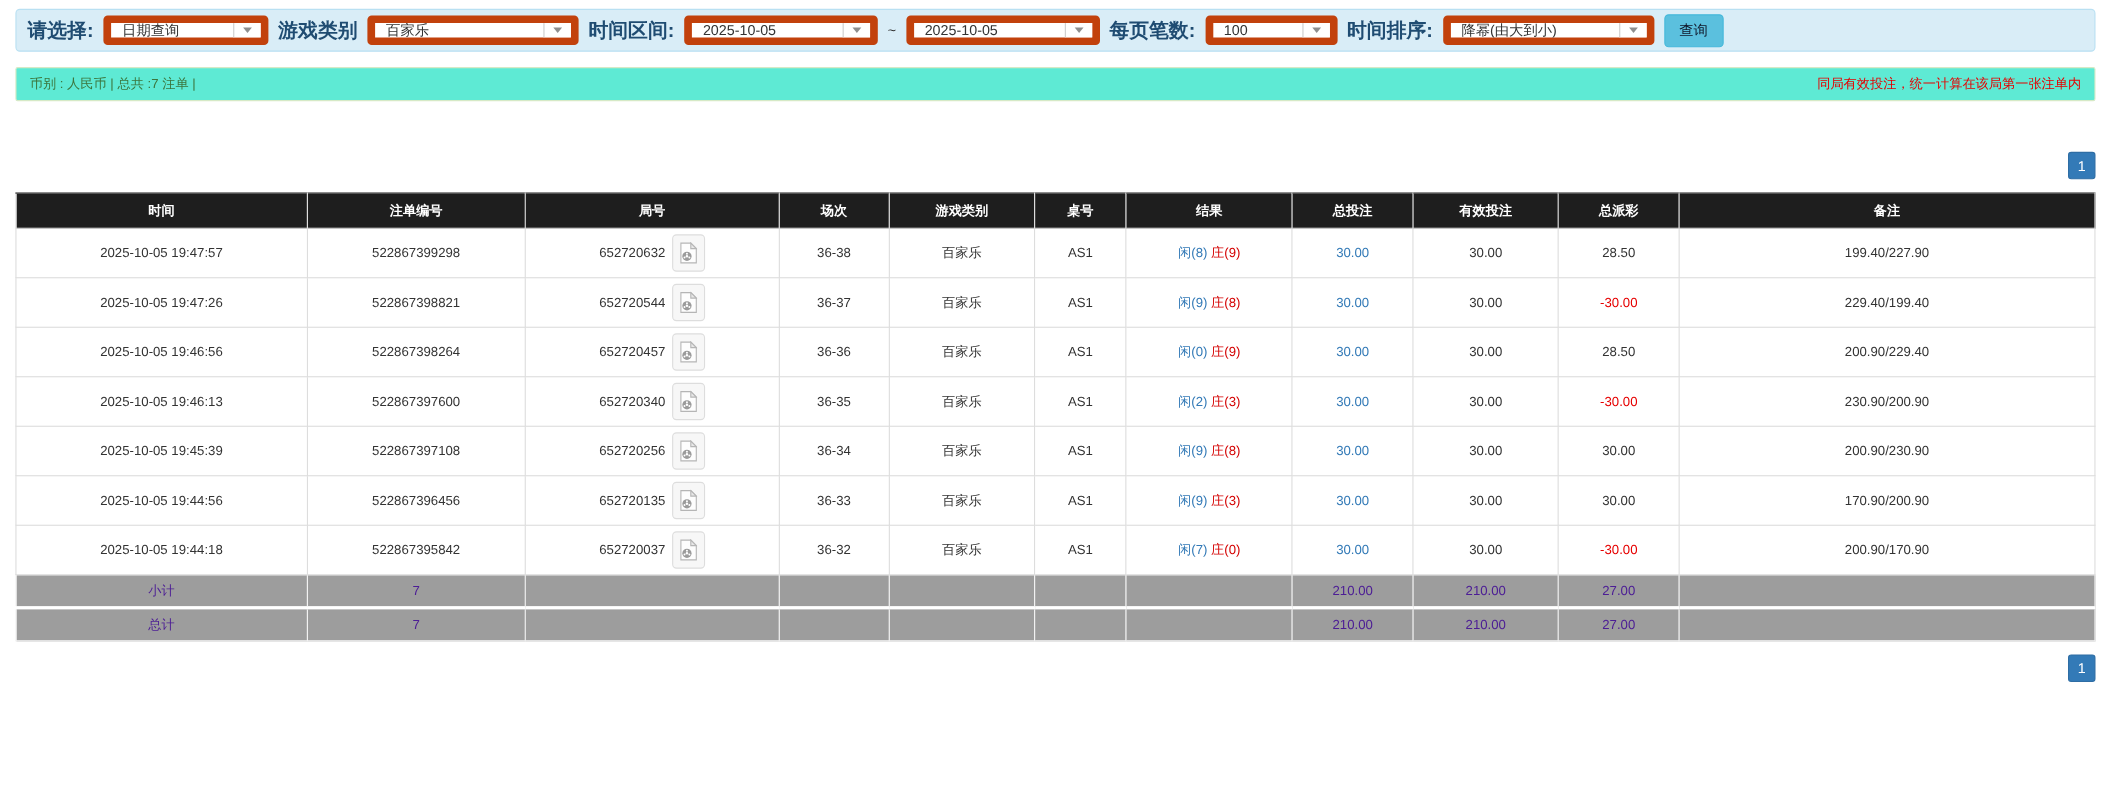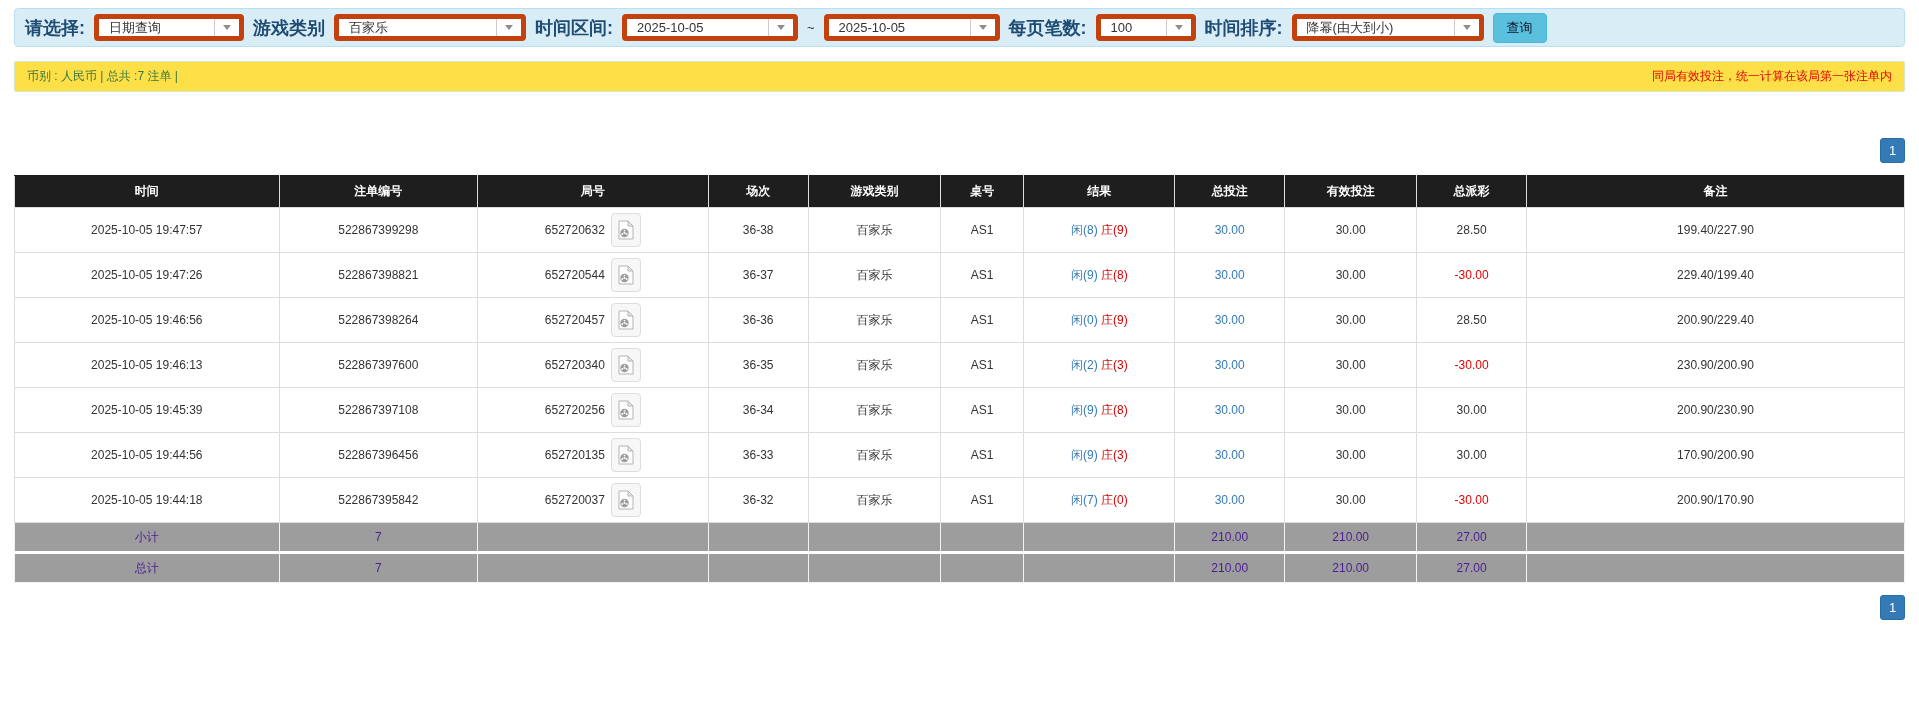--- a/index.html
+++ b/index.html
@@ -13,7 +13,7 @@
   .filter-bar { display:flex; align-items:center; gap:9px; background:#d9edf7;
     border:1px solid #b9e0f2; border-radius:4px; padding:5px 10px; height:39px; }
   .flabel { font-size:18px; font-weight:bold; color:#1f4c72; white-space:nowrap; }
-  .sel { display:inline-flex; align-items:stretch; background:#fff; border:5px solid #c2410c;
+  .sel { display:inline-flex; align-items:stretch; background:#fff; border:7px solid #c2410c;
     border-radius:4px; height:27px; overflow:hidden; cursor:pointer; }
   .sel .val { padding:0 10px; font-size:13px; color:#333; display:flex; align-items:center;
     flex:1; white-space:nowrap; }

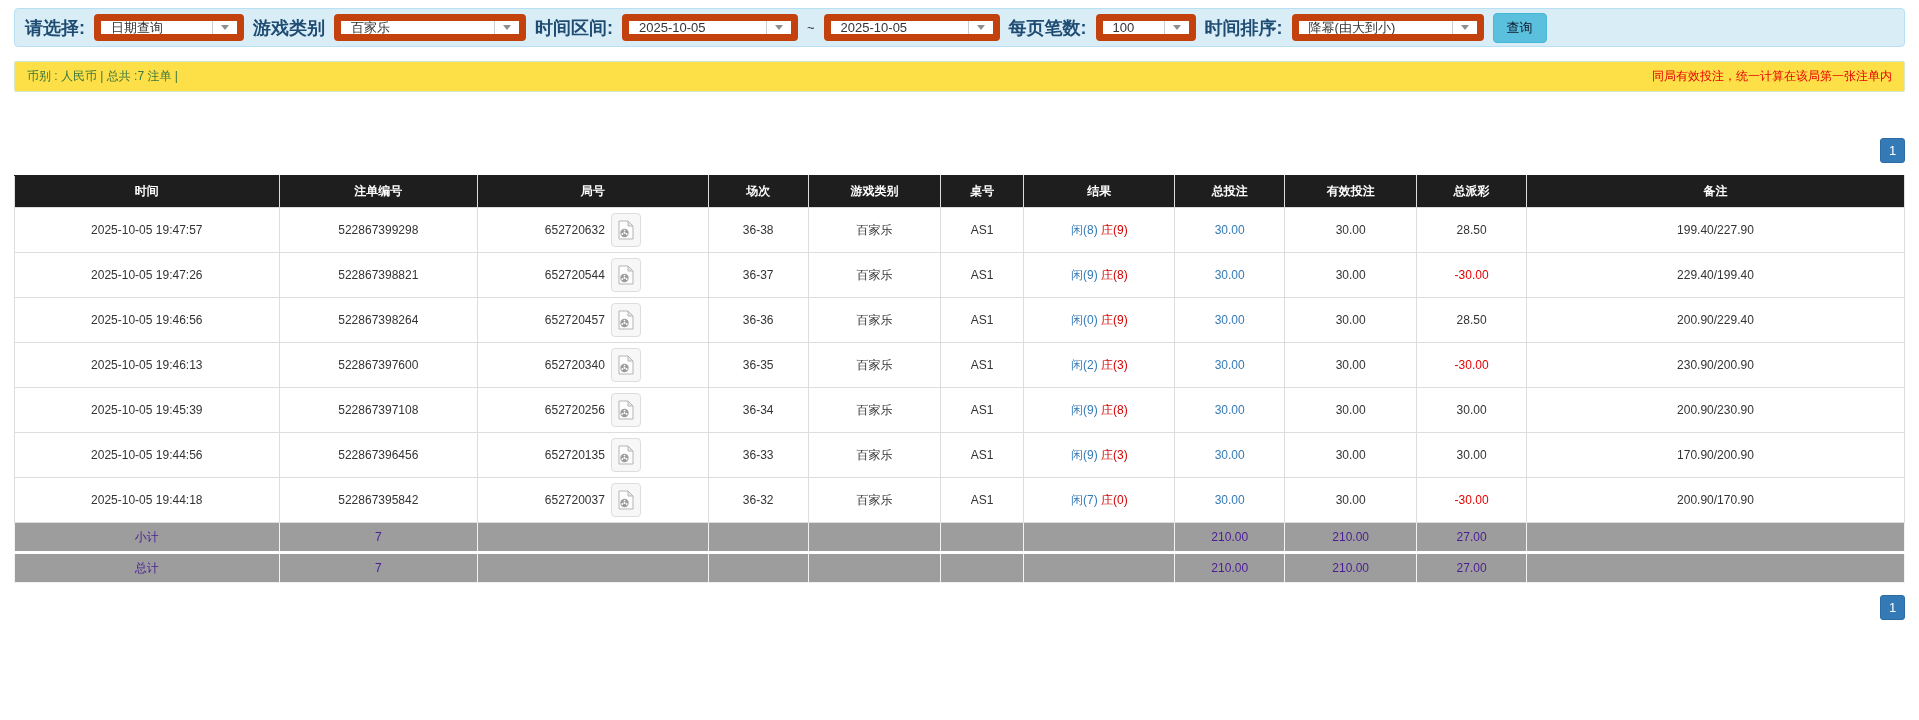--- a/index.html
+++ b/index.html
@@ -21,7 +21,7 @@
     justify-content:center; background:#fff; }
   .caret { width:0; height:0; border-left:4px solid transparent; border-right:4px solid transparent;
     border-top:5px solid #8e8e8e; }
-  .w1{width:150px}.w2{width:192px}.w3{width:176px}.w4{width:176px}.w5{width:100px}.w6{width:192px}
+  .w1{width:150px}.w2{width:192px}.w3{width:176px}.w4{width:176px}.w5{width:120px}.w6{width:192px}
   .tilde { font-size:13px; color:#333; }
   .btn-query { background:#5bc0de; border:1px solid #46b8da; color:#0f172a; font-size:13px;
     border-radius:4px; padding:5px 13px; cursor:pointer; }

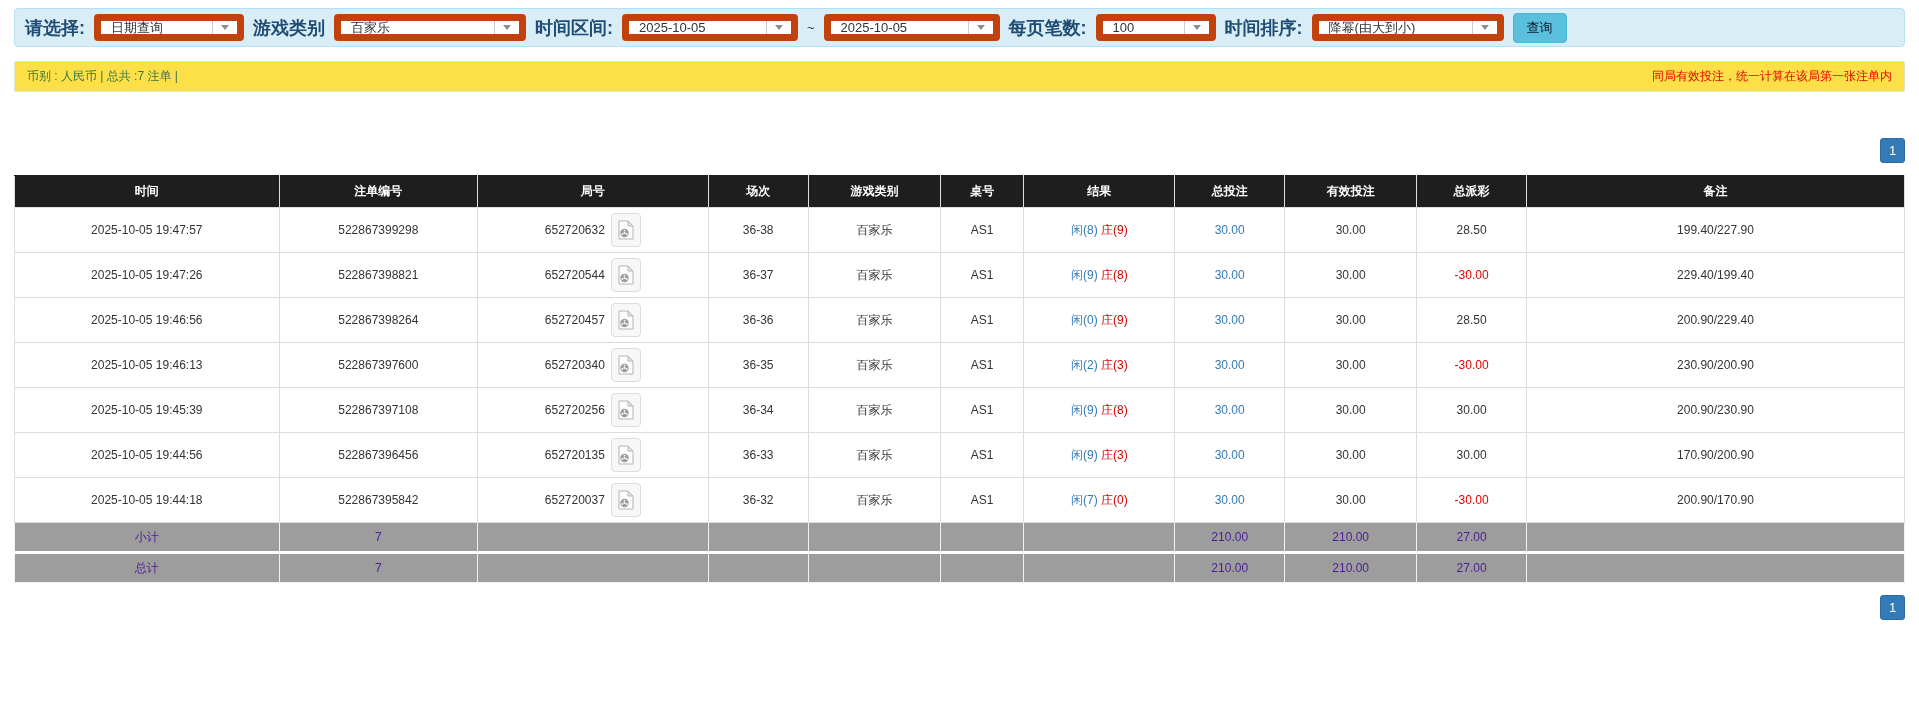--- a/index.html
+++ b/index.html
@@ -27,7 +27,7 @@
     border-radius:4px; padding:5px 13px; cursor:pointer; }
 
   
-  .summary-bar { margin-top:14px; background:#fde047; border:1px solid #d6e9c6; border-radius:2px;
+  .summary-bar { margin-top:14px; background:#5eead4; border:1px solid #d6e9c6; border-radius:2px;
     padding:0 12px; height:31px; display:flex; align-items:center; justify-content:space-between; }
   .summary-left { font-size:12px; color:#3c763d; }
   .summary-right { font-size:12px; color:#e60000; }

